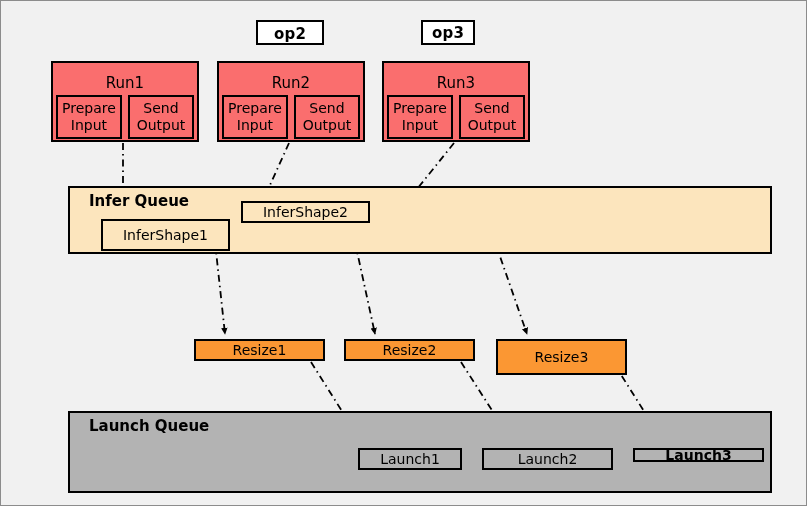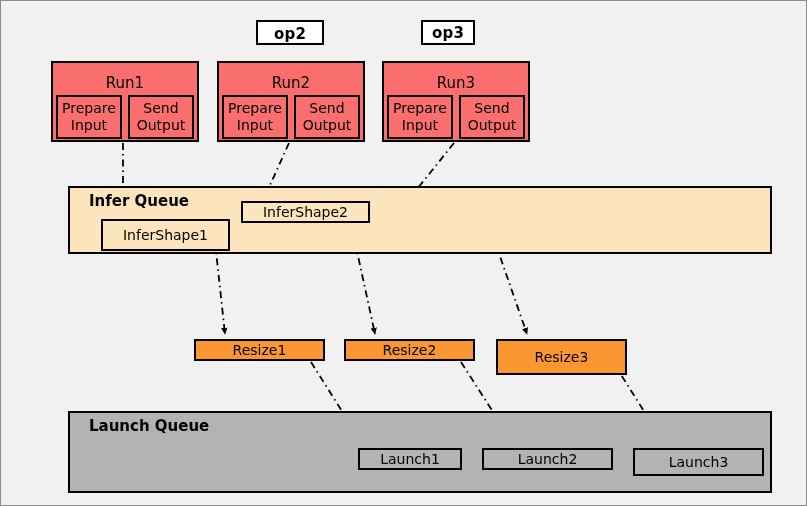--- a/index.html
+++ b/index.html
@@ -212,7 +212,7 @@
   <div class="item item-launch" style="left:481px; top:447px; width:131px; height:22px;">
     <span>Launch2</span>
   </div>
-  <div class="item item-launch" style="left:632px; top:447px; width:131px; height:28px;">
+  <div class="item item-launch" style="left:632px; top:447px; width:131px; height:14px;font-weight:bold;">
     <span>Launch3</span>
   </div>
 

